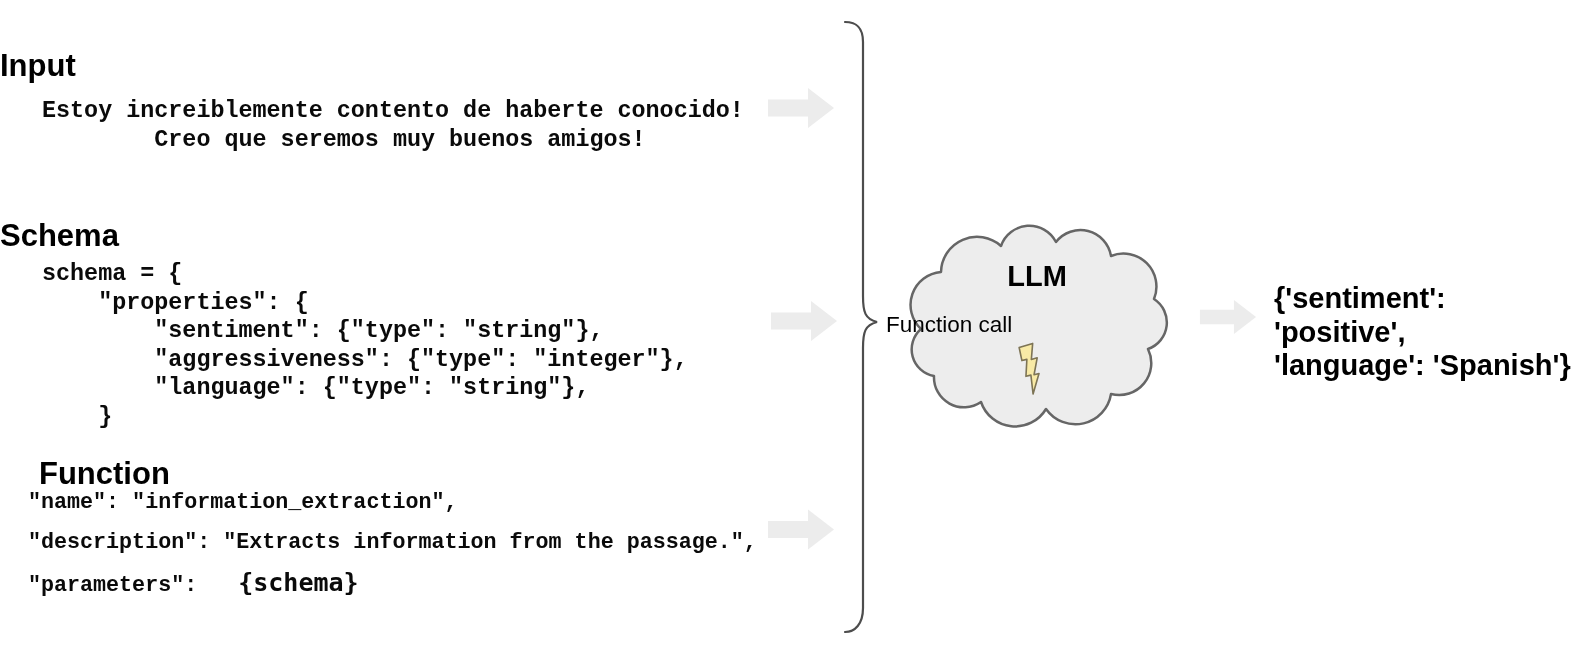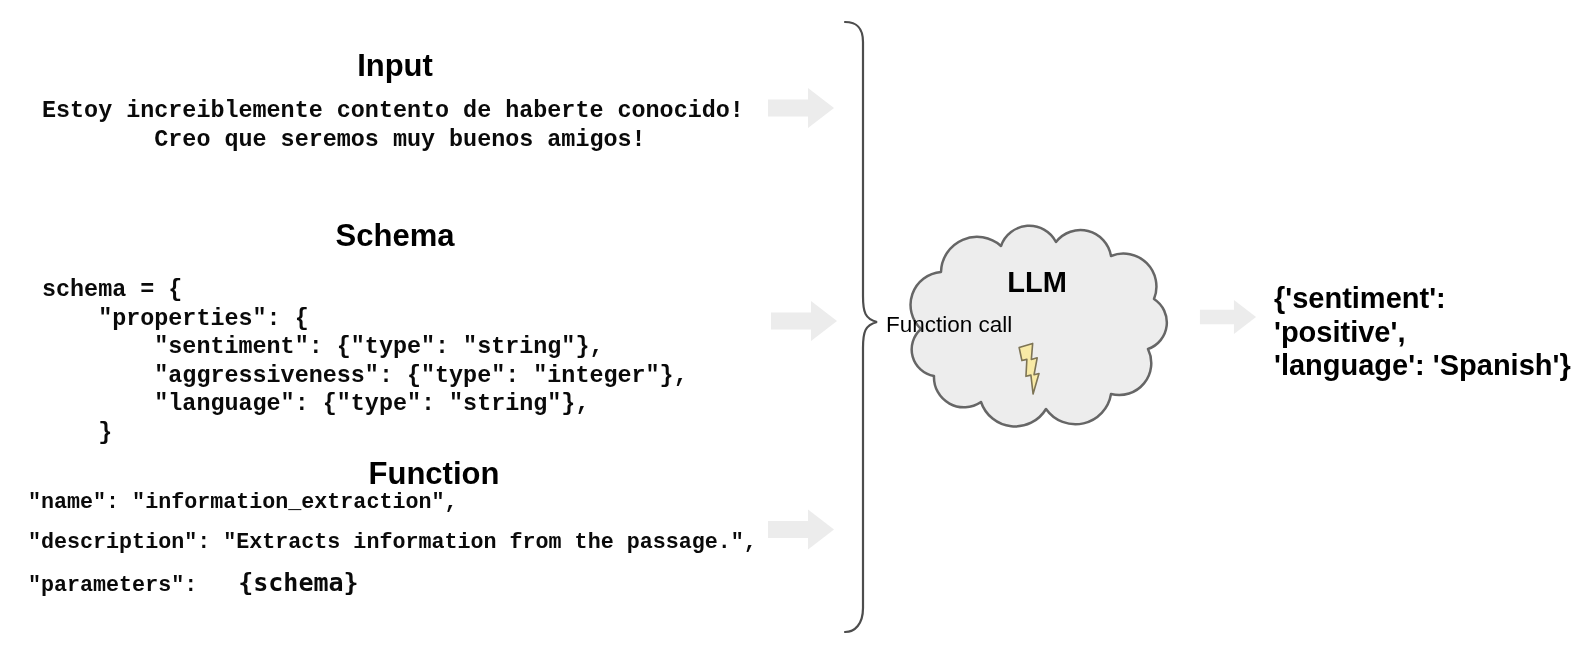--- a/index.html
+++ b/index.html
@@ -11,7 +11,7 @@
 
   
   .col-title{
-    position:absolute;left:0;width:790px;text-align:center;
+    position:absolute;left:0;width:790px;
     font-family:"Liberation Sans",sans-serif;font-weight:bold;font-size:31px;line-height:32px;
   }
 

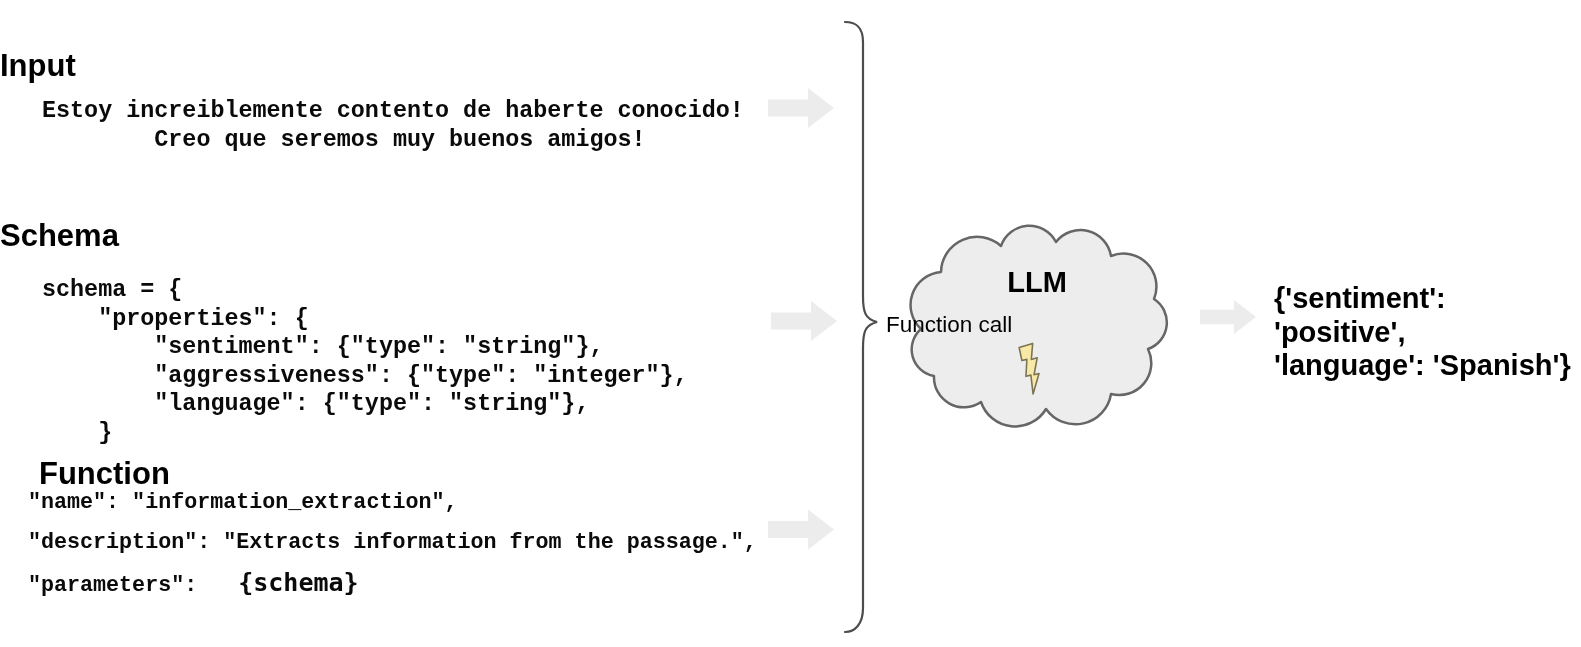--- a/index.html
+++ b/index.html
@@ -46,7 +46,7 @@
         Creo que seremos muy buenos amigos!</pre>
 
   <div class="col-title" style="top:220px;">Schema</div>
-  <pre class="code schema-code abs" style="left:30px;top:264px;">schema = {
+  <pre class="code schema-code abs" style="left:30px;top:248px;">schema = {
     "properties": {
         "sentiment": {"type": "string"},
         "aggressiveness": {"type": "integer"},

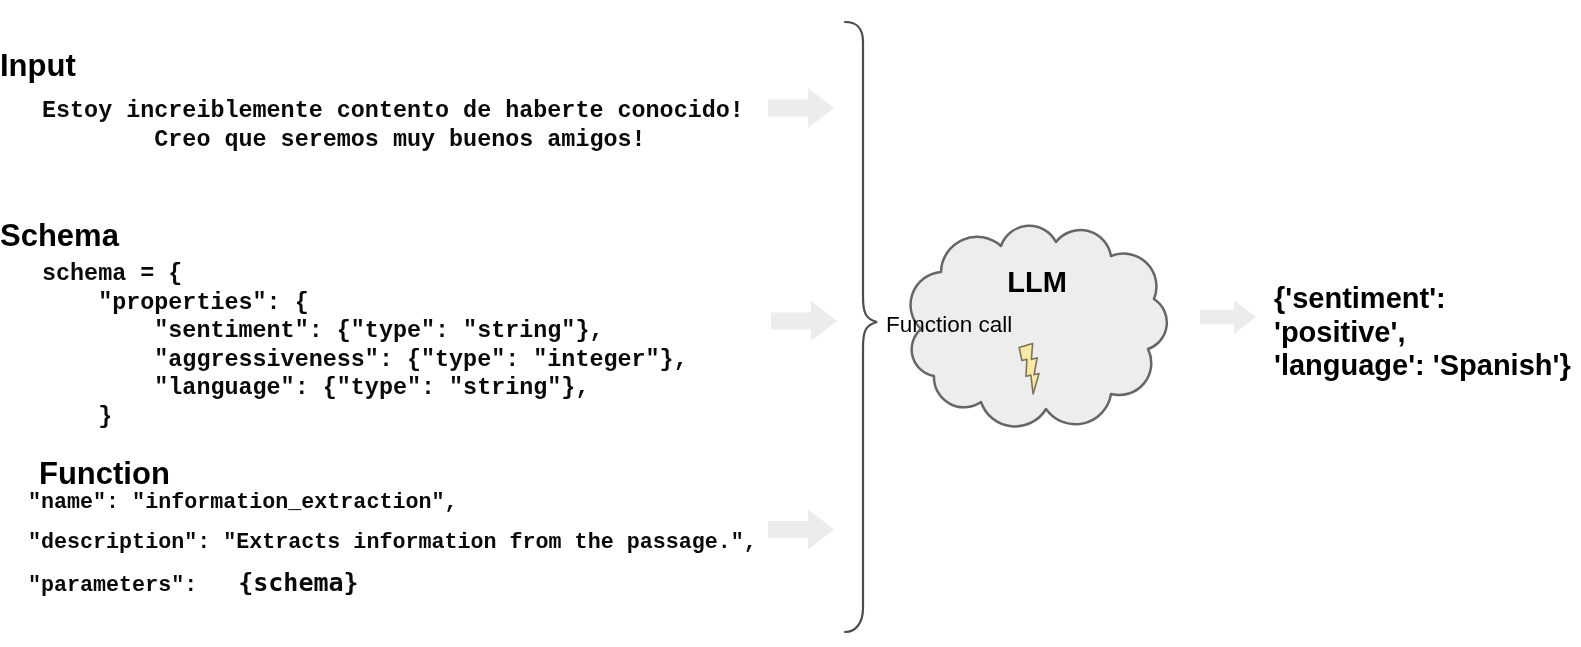--- a/index.html
+++ b/index.html
@@ -26,7 +26,7 @@
   .schema-var{font-family:"DejaVu Sans Mono",monospace;font-size:25px;margin-left:28px;}
 
   
-  .llm-title{left:886px;top:266px;width:302px;text-align:center;font-size:29px;font-weight:bold;}
+  .llm-title{left:886px;top:260px;width:302px;text-align:center;font-size:29px;font-weight:bold;}
   .llm-sub{left:886px;top:312px;width:302px;text-align:left;font-size:22.5px;}
 
   

